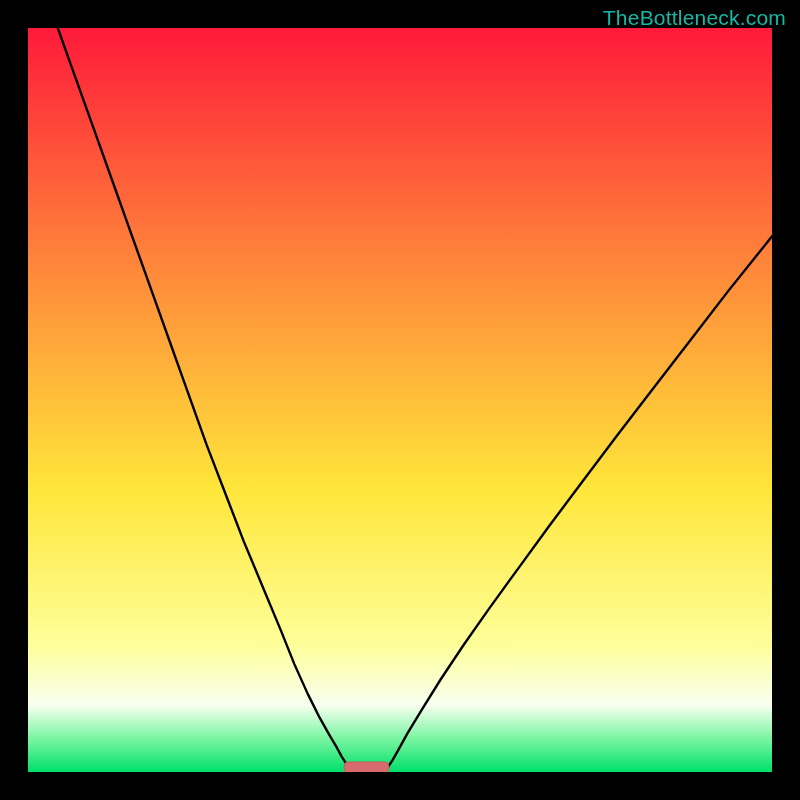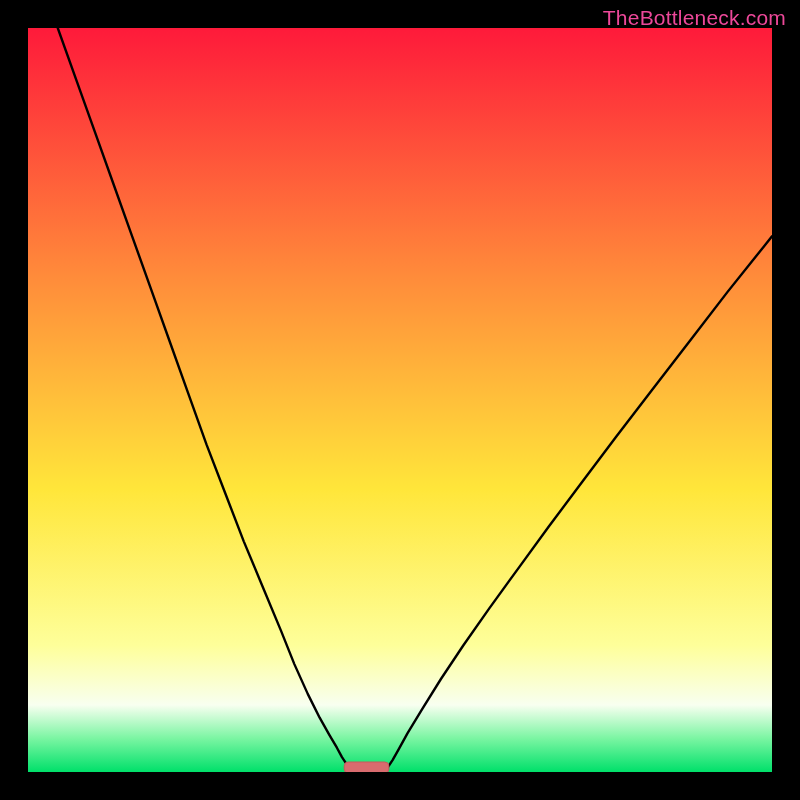--- a/index.html
+++ b/index.html
@@ -31,7 +31,7 @@
     position: absolute;
     top: 6px;
     right: 14px;
-    color: #ec4899;
+    color: #14b8a6;
     font-size: 21px;
     font-weight: 500;
     letter-spacing: 0.2px;

